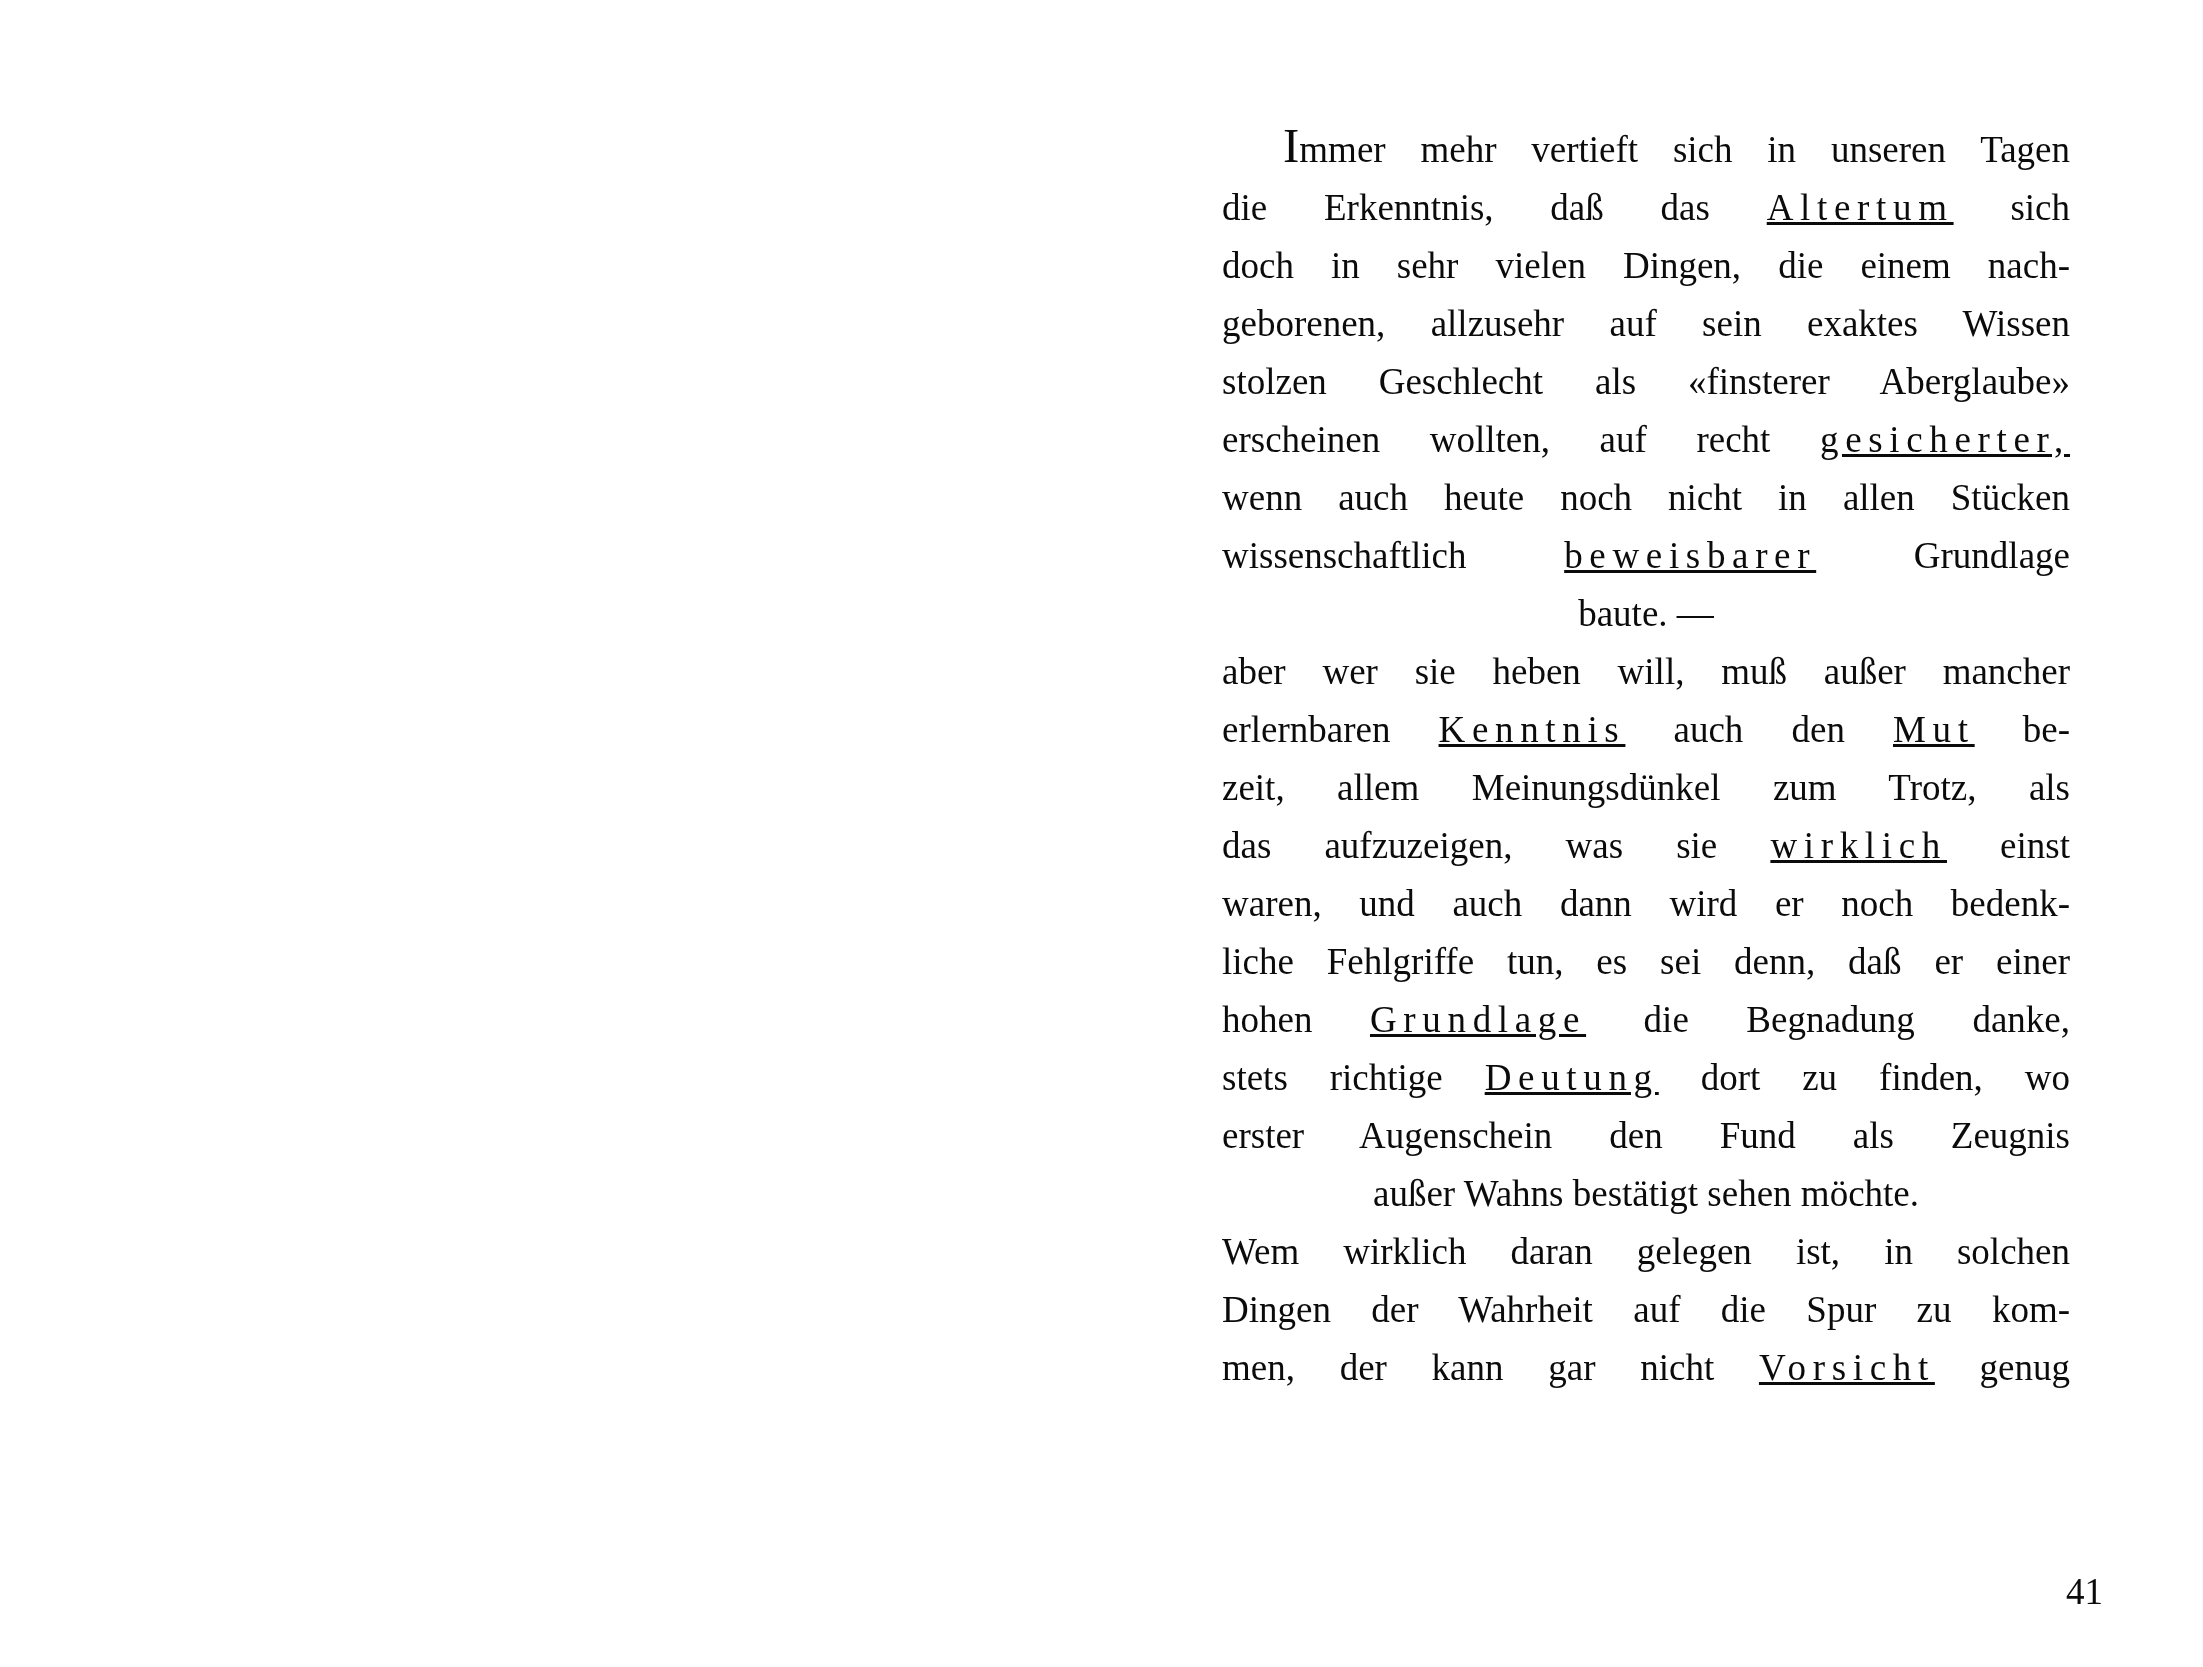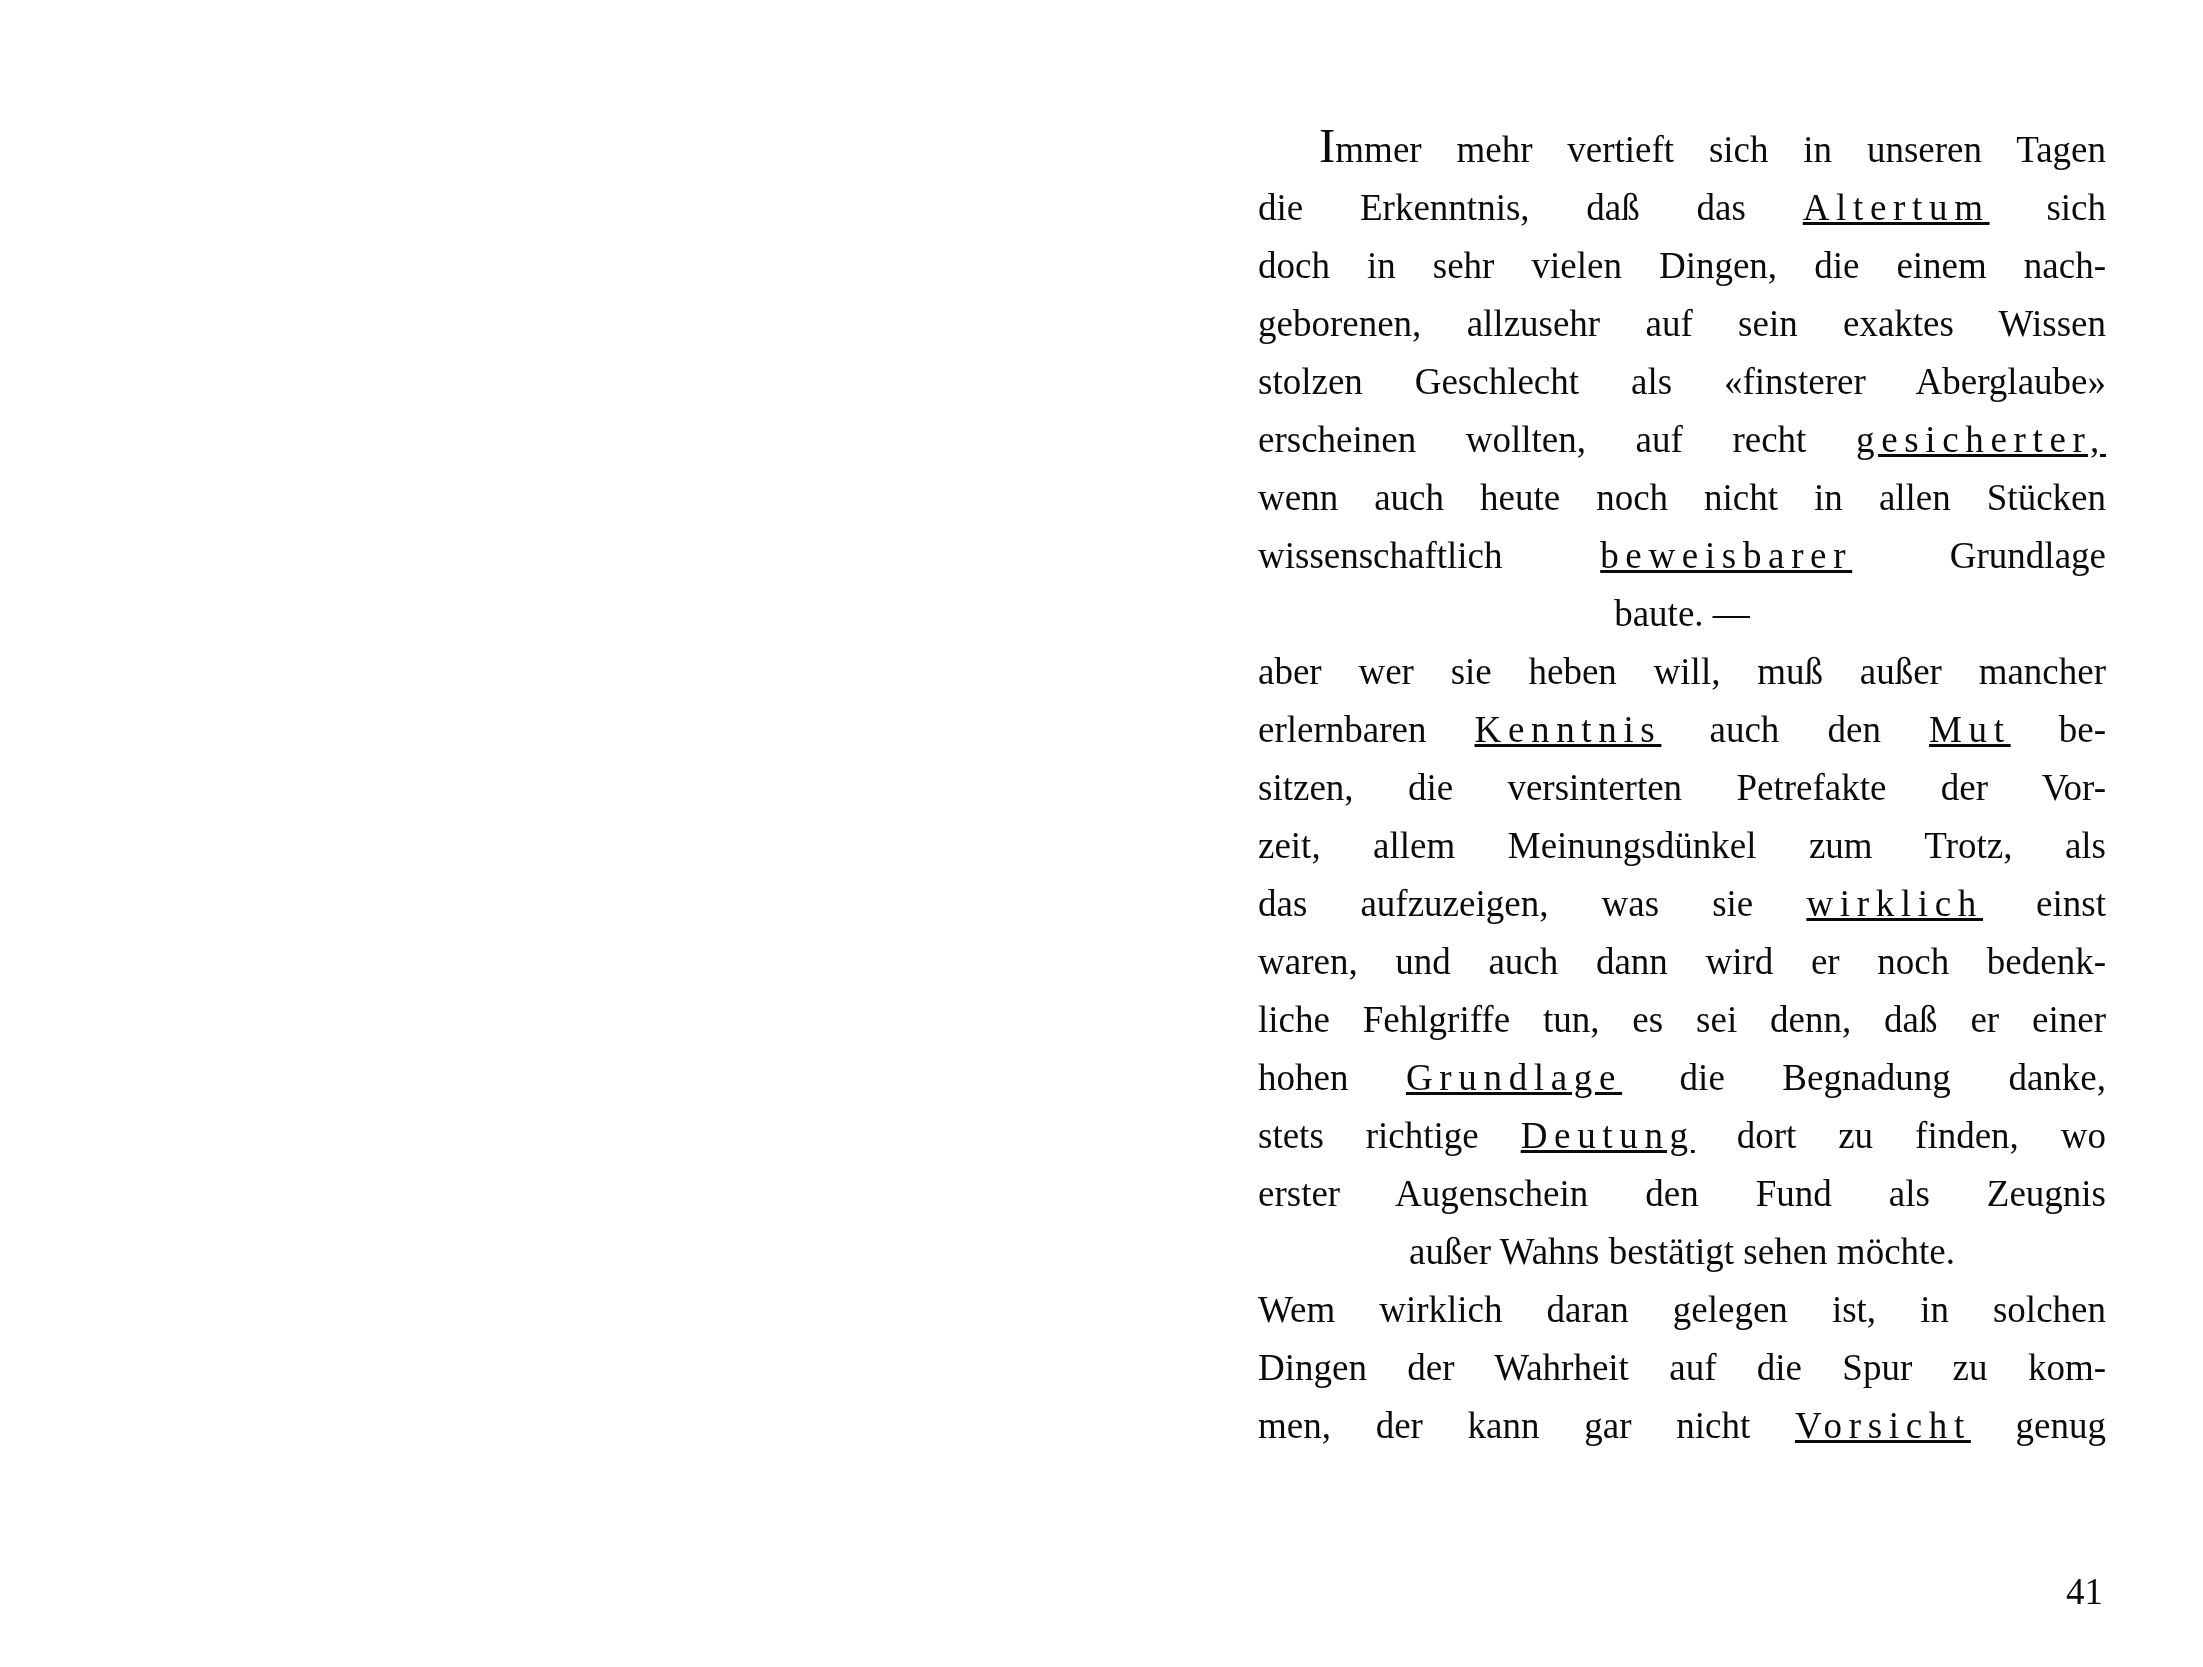--- a/index.html
+++ b/index.html
@@ -21,7 +21,7 @@
   }
   .textblock {
     position: absolute;
-    left: 1258px;
+    left: 1222px;
     top: 121px;
     width: 848px;
   }

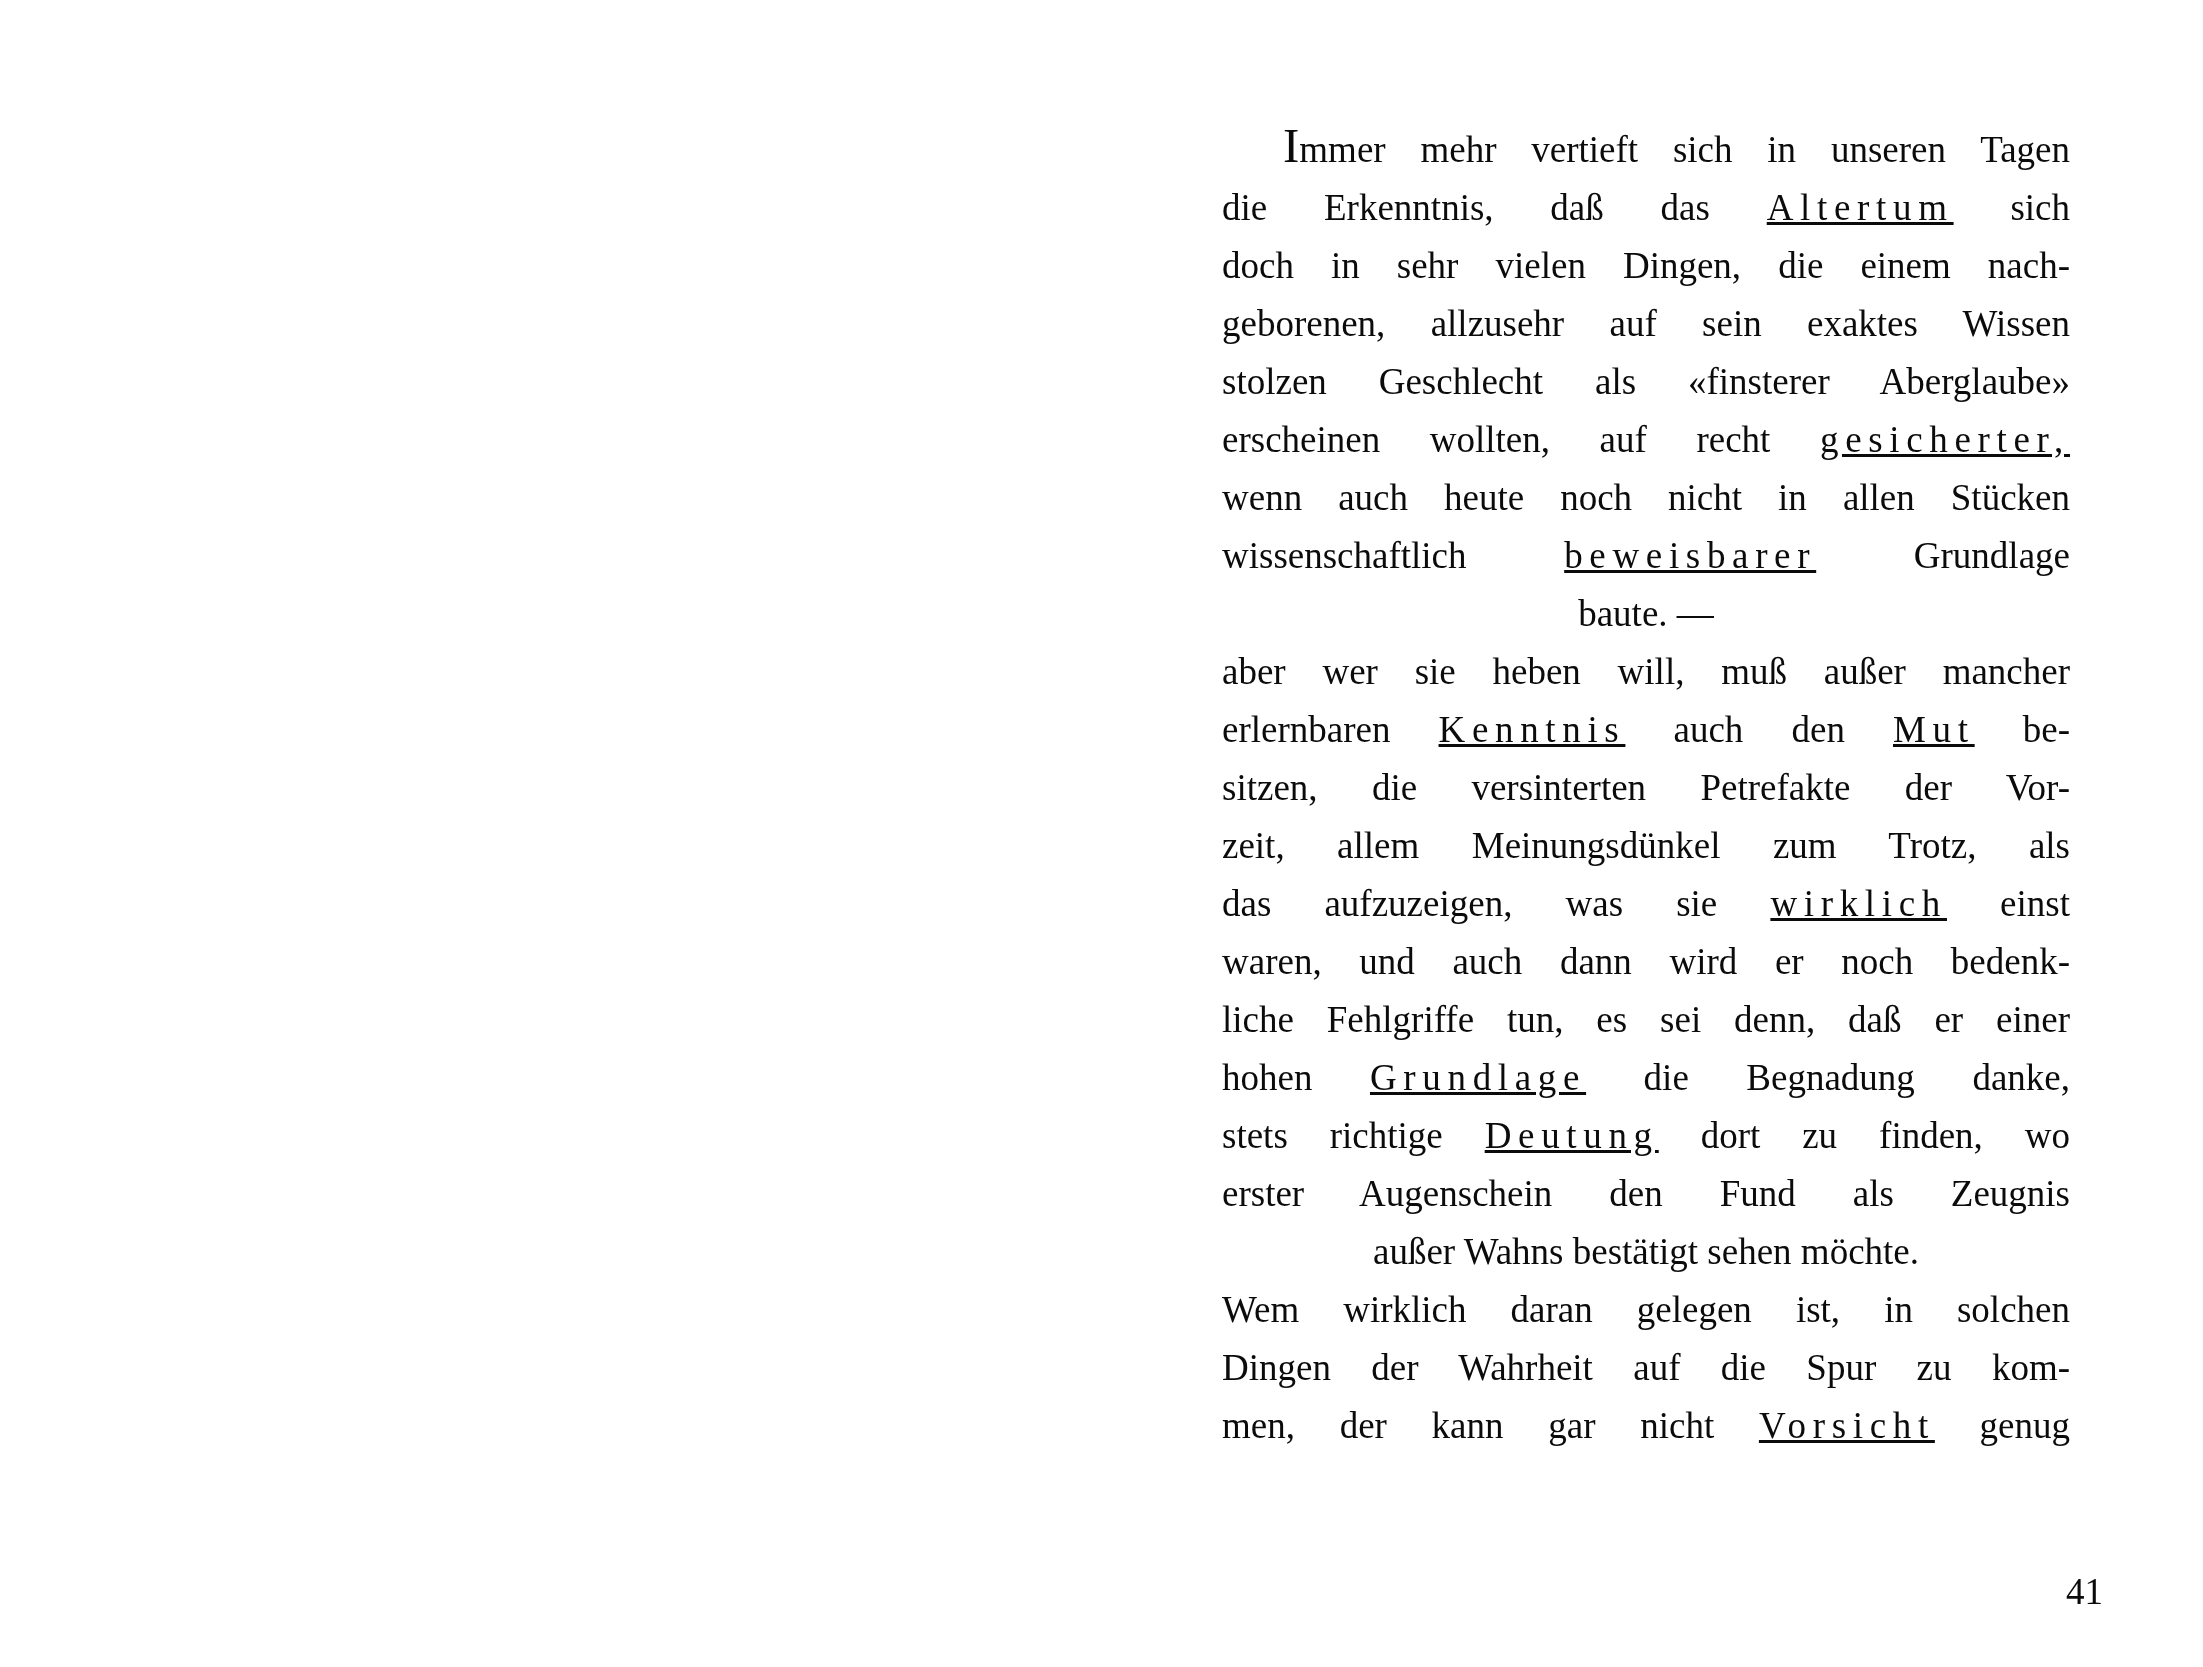--- a/index.html
+++ b/index.html
@@ -78,7 +78,6 @@
       <div class="line"><span>baute. —</span></div>
       <div class="line j"><span>aber wer sie heben will, muß außer mancher</span></div>
       <div class="line j"><span>erlernbaren </span><span class="sp">Kenntnis</span><span> auch den </span><span class="sp">Mut</span><span> be-</span></div>
-      <div class="line j"><span>sitzen, die versinterten Petrefakte der Vor-</span></div>
       <div class="line j"><span>zeit, allem Meinungsdünkel zum Trotz, als</span></div>
       <div class="line j"><span>das aufzuzeigen, was sie </span><span class="sp">wirklich</span><span> einst</span></div>
       <div class="line j"><span>waren, und auch dann wird er noch bedenk-</span></div>

